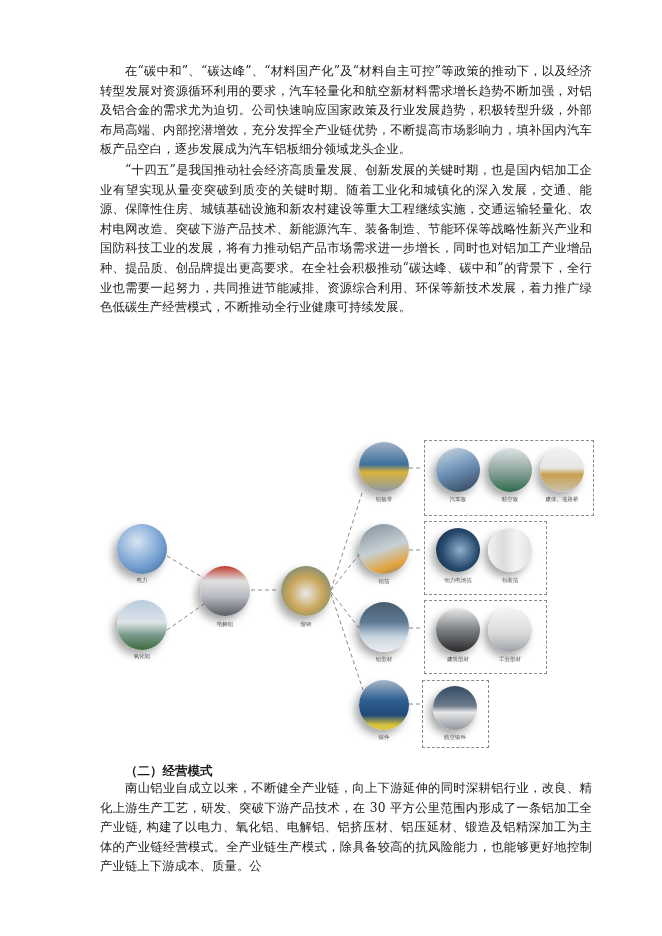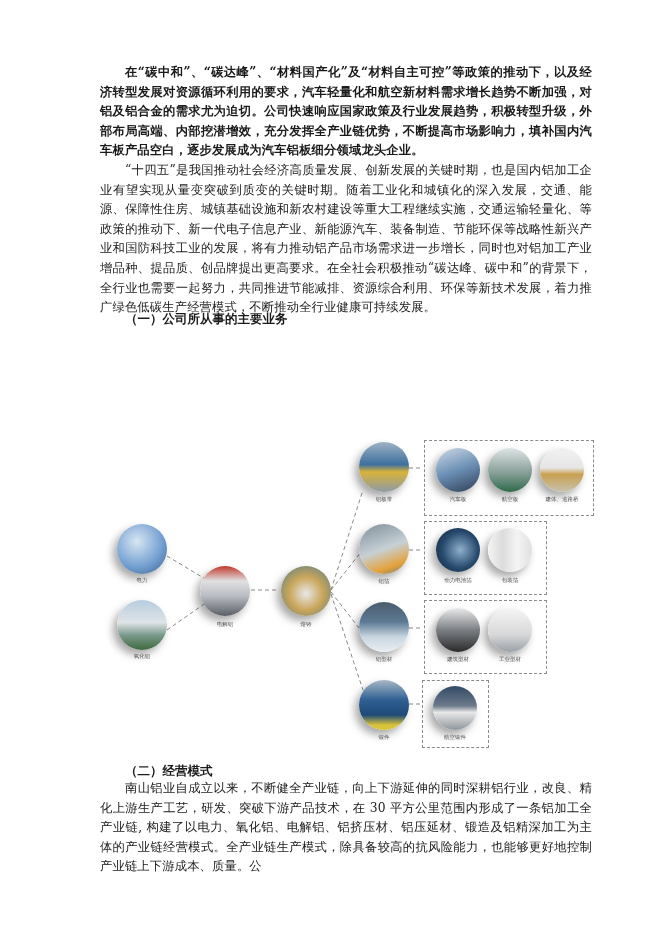--- a/index.html
+++ b/index.html
@@ -25,7 +25,7 @@
 
 <div class="page">
 
-  <p class="para indent" style="top:62px;font-weight:bold;">在“碳中和”、“碳达峰”、“材料国产化”及“材料自主可控”等政策的推动下，以及经济转型发展对资源循环利用的要求，汽车轻量化和航空新材料需求增长趋势不断加强，对铝及铝合金的需求尤为迫切。公司快速响应国家政策及行业发展趋势，积极转型升级，外部布局高端、内部挖潜增效，充分发挥全产业链优势，不断提高市场影响力，填补国内汽车板产品空白，逐步发展成为汽车铝板细分领域龙头企业。</p>
+  <p class="para indent" style="top:62px;">在“碳中和”、“碳达峰”、“材料国产化”及“材料自主可控”等政策的推动下，以及经济转型发展对资源循环利用的要求，汽车轻量化和航空新材料需求增长趋势不断加强，对铝及铝合金的需求尤为迫切。公司快速响应国家政策及行业发展趋势，积极转型升级，外部布局高端、内部挖潜增效，充分发挥全产业链优势，不断提高市场影响力，填补国内汽车板产品空白，逐步发展成为汽车铝板细分领域龙头企业。</p>
   <p class="para indent" style="top:161px;">“十四五”是我国推动社会经济高质量发展、创新发展的关键时期，也是国内铝加工企业有望实现从量变突破到质变的关键时期。随着工业化和城镇化的深入发展，交通、能源、保障性住房、城镇基础设施和新农村建设等重大工程继续实施，交通运输轻量化、等政策的推动下、新一代电子信息产业、新能源汽车、装备制造、节能环保等战略性新兴产业和国防科技工业的发展，将有力推动铝产品市场需求进一步增长，同时也对铝加工产业增品种、提品质、创品牌提出更高要求。在全社会积极推动“碳达峰、碳中和”的背景下，全行业也需要一起努力，共同推进节能减排、资源综合利用、环保等新技术发展，着力推广绿色低碳生产经营模式，不断推动全行业健康可持续发展。</p>
   <p class="heading" style="top:311px;">（一）公司所从事的主要业务</p>
 

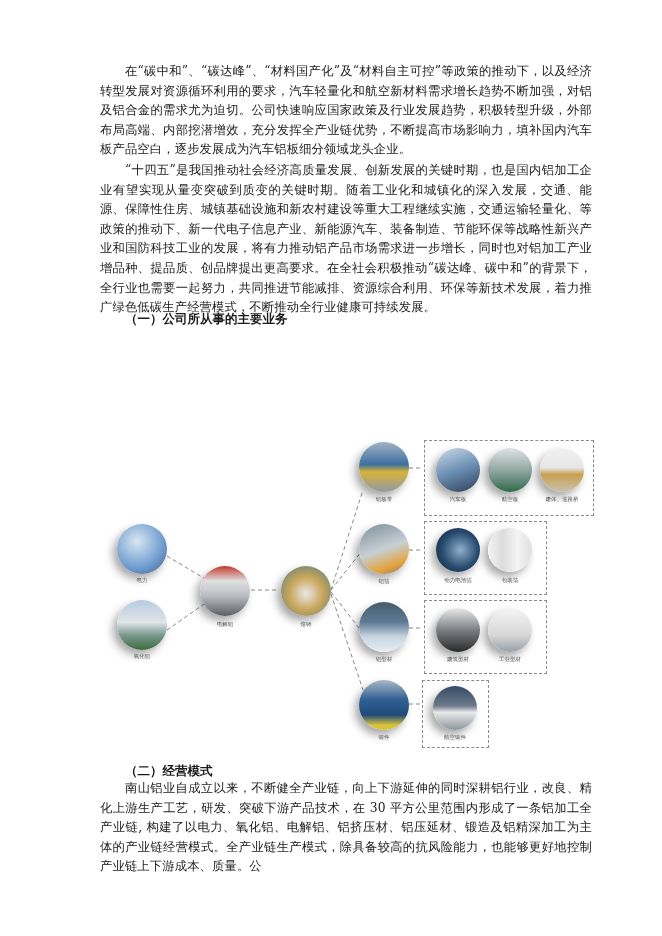--- a/index.html
+++ b/index.html
@@ -26,7 +26,7 @@
 <div class="page">
 
   <p class="para indent" style="top:62px;">在“碳中和”、“碳达峰”、“材料国产化”及“材料自主可控”等政策的推动下，以及经济转型发展对资源循环利用的要求，汽车轻量化和航空新材料需求增长趋势不断加强，对铝及铝合金的需求尤为迫切。公司快速响应国家政策及行业发展趋势，积极转型升级，外部布局高端、内部挖潜增效，充分发挥全产业链优势，不断提高市场影响力，填补国内汽车板产品空白，逐步发展成为汽车铝板细分领域龙头企业。</p>
-  <p class="para indent" style="top:161px;">“十四五”是我国推动社会经济高质量发展、创新发展的关键时期，也是国内铝加工企业有望实现从量变突破到质变的关键时期。随着工业化和城镇化的深入发展，交通、能源、保障性住房、城镇基础设施和新农村建设等重大工程继续实施，交通运输轻量化、等政策的推动下、新一代电子信息产业、新能源汽车、装备制造、节能环保等战略性新兴产业和国防科技工业的发展，将有力推动铝产品市场需求进一步增长，同时也对铝加工产业增品种、提品质、创品牌提出更高要求。在全社会积极推动“碳达峰、碳中和”的背景下，全行业也需要一起努力，共同推进节能减排、资源综合利用、环保等新技术发展，着力推广绿色低碳生产经营模式，不断推动全行业健康可持续发展。</p>
+  <p class="para indent" style="top:161px;">“十四五”是我国推动社会经济高质量发展、创新发展的关键时期，也是国内铝加工企业有望实现从量变突破到质变的关键时期。随着工业化和城镇化的深入发展，交通、能源、保障性住房、城镇基础设施和新农村建设等重大工程继续实施，交通运输轻量化、农村电网改造、突破下游产品技术、新能源汽车、装备制造、节能环保等战略性新兴产业和国防科技工业的发展，将有力推动铝产品市场需求进一步增长，同时也对铝加工产业增品种、提品质、创品牌提出更高要求。在全社会积极推动“碳达峰、碳中和”的背景下，全行业也需要一起努力，共同推进节能减排、资源综合利用、环保等新技术发展，着力推广绿色低碳生产经营模式，不断推动全行业健康可持续发展。</p>
   <p class="heading" style="top:311px;">（一）公司所从事的主要业务</p>
 
   <div class="diagram">

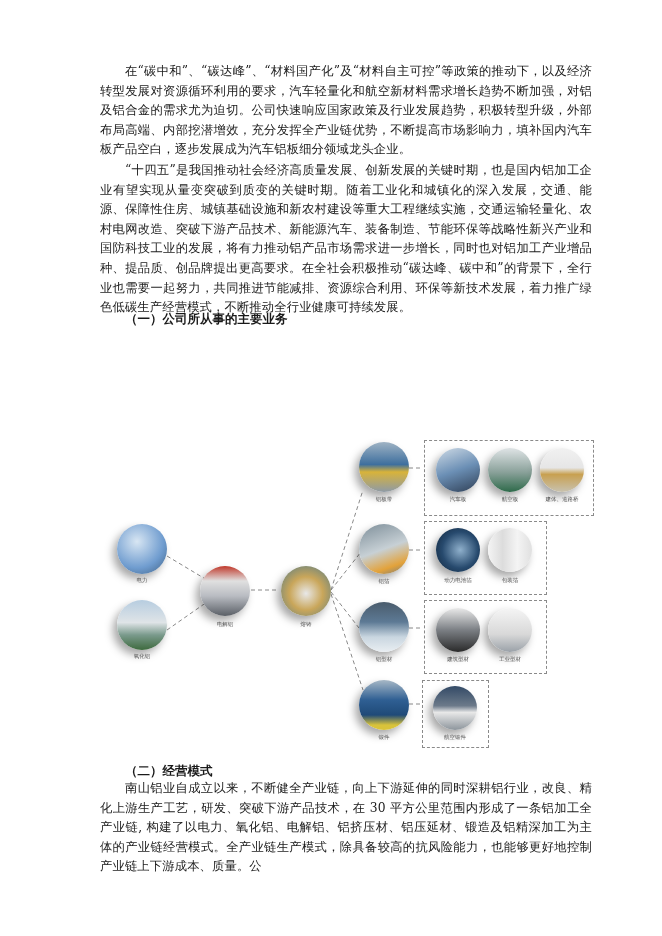--- a/index.html
+++ b/index.html
@@ -27,7 +27,6 @@
 
   <p class="para indent" style="top:62px;">在“碳中和”、“碳达峰”、“材料国产化”及“材料自主可控”等政策的推动下，以及经济转型发展对资源循环利用的要求，汽车轻量化和航空新材料需求增长趋势不断加强，对铝及铝合金的需求尤为迫切。公司快速响应国家政策及行业发展趋势，积极转型升级，外部布局高端、内部挖潜增效，充分发挥全产业链优势，不断提高市场影响力，填补国内汽车板产品空白，逐步发展成为汽车铝板细分领域龙头企业。</p>
   <p class="para indent" style="top:161px;">“十四五”是我国推动社会经济高质量发展、创新发展的关键时期，也是国内铝加工企业有望实现从量变突破到质变的关键时期。随着工业化和城镇化的深入发展，交通、能源、保障性住房、城镇基础设施和新农村建设等重大工程继续实施，交通运输轻量化、农村电网改造、突破下游产品技术、新能源汽车、装备制造、节能环保等战略性新兴产业和国防科技工业的发展，将有力推动铝产品市场需求进一步增长，同时也对铝加工产业增品种、提品质、创品牌提出更高要求。在全社会积极推动“碳达峰、碳中和”的背景下，全行业也需要一起努力，共同推进节能减排、资源综合利用、环保等新技术发展，着力推广绿色低碳生产经营模式，不断推动全行业健康可持续发展。</p>
-  <p class="heading" style="top:311px;">（一）公司所从事的主要业务</p>
 
   <div class="diagram">
     <svg class="lines" width="520" height="320">

